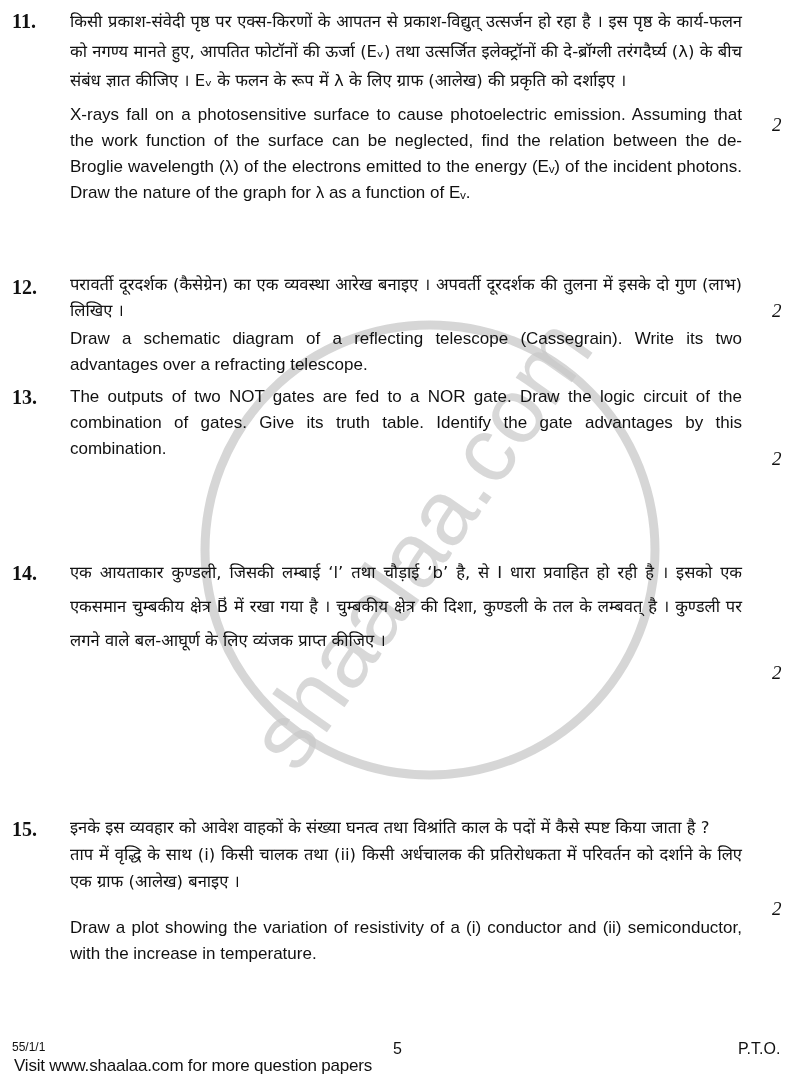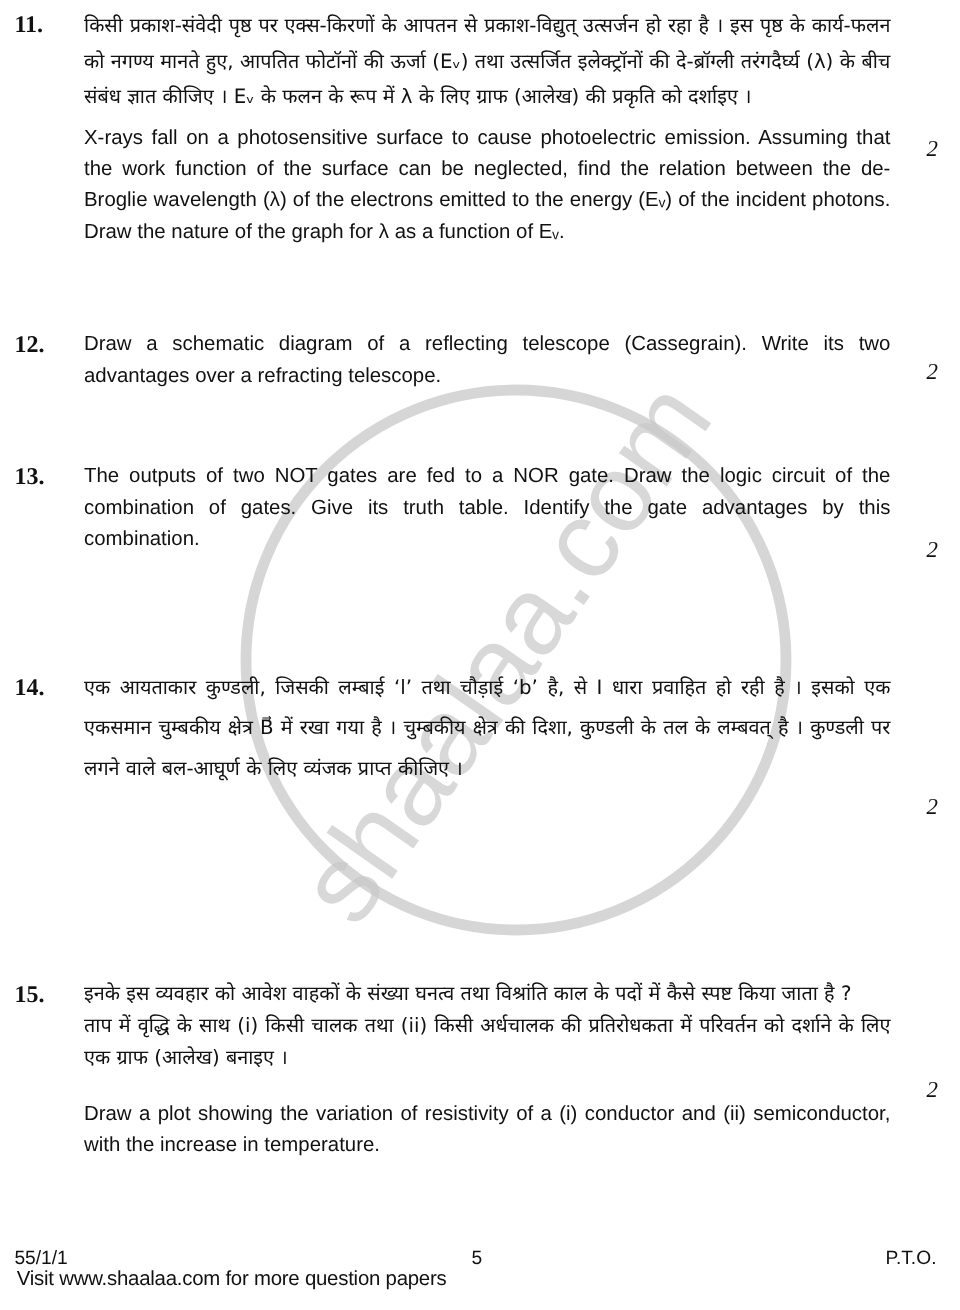--- a/index.html
+++ b/index.html
@@ -66,6 +66,7 @@
   <div class="q" style="top:276px;">
     <span class="qnum">12.</span>
     <div class="qbody" style="top:-4px;">
+      <p class="hi" style="line-height:26px;">परावर्ती दूरदर्शक (कैसेग्रेन) का एक व्यवस्था आरेख बनाइए । अपवर्ती दूरदर्शक की तुलना में इसके दो गुण (लाभ) लिखिए ।</p>
       <p class="en" style="margin-top:2px;">Draw a schematic diagram of a reflecting telescope (Cassegrain). Write its two advantages over a refracting telescope.</p>
     </div>
     <span class="marks" style="top:24px;">2</span>

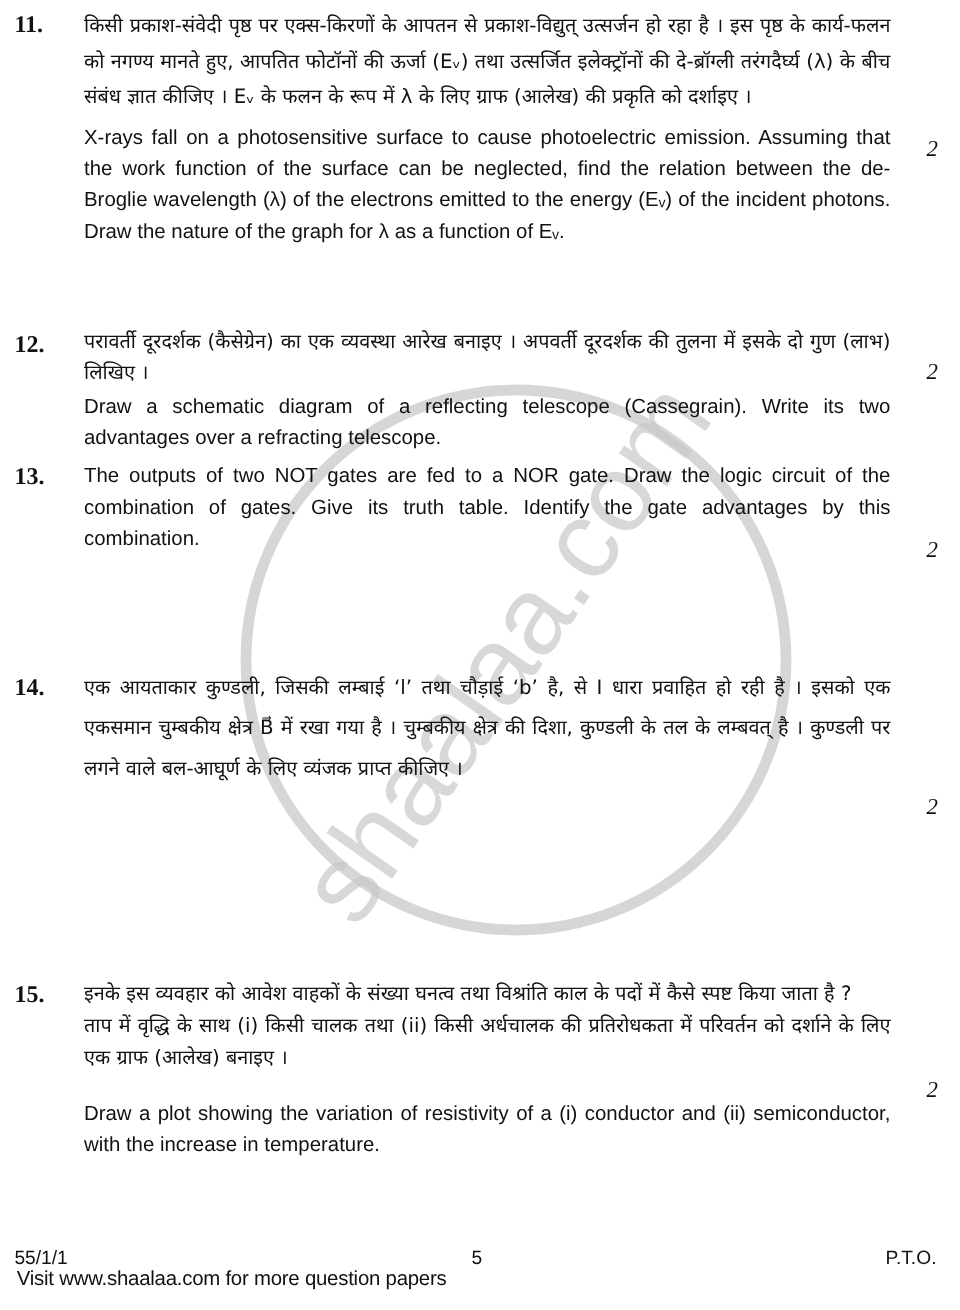--- a/index.html
+++ b/index.html
@@ -32,7 +32,7 @@
     font-family: "Liberation Serif", serif; font-style: italic; font-size: 19px;
   }
   .footer-code { position: absolute; left: 12px; top: 1040px;
-    font-family: "Liberation Sans", sans-serif; font-size: 16px; }
+    font-family: "Liberation Sans", sans-serif; font-size: 12px; }
   .footer-page { position: absolute; left: 393px; top: 1040px;
     font-family: "Liberation Sans", sans-serif; font-size: 16px; }
   .footer-pto { position: absolute; left: 738px; top: 1040px;

